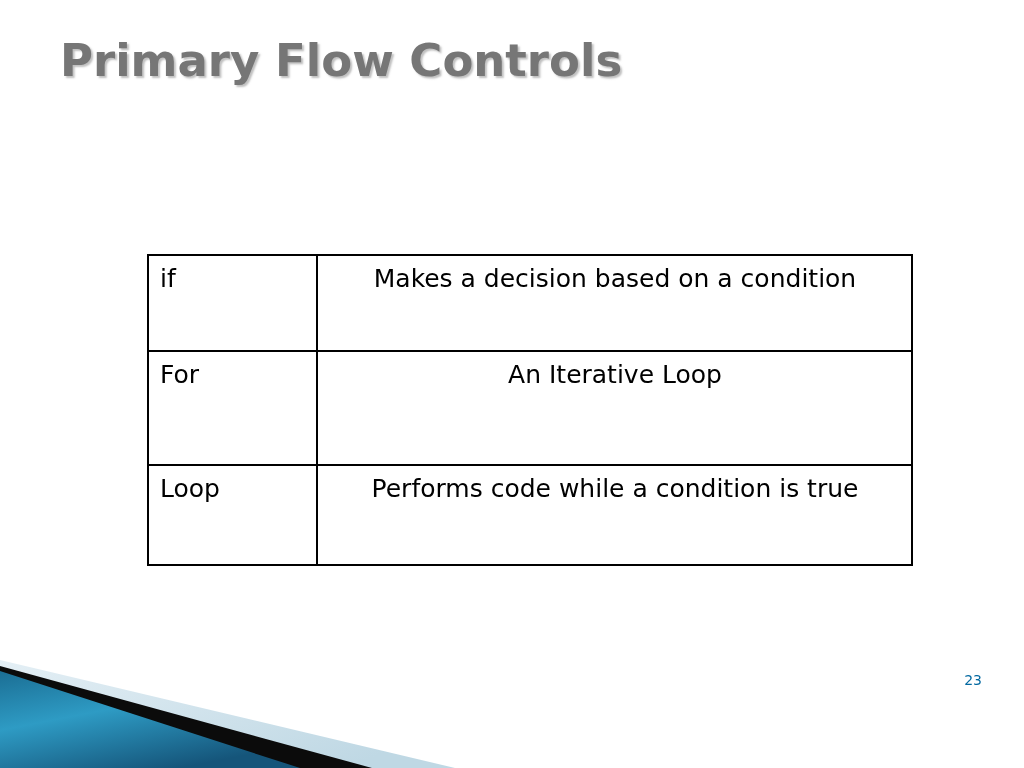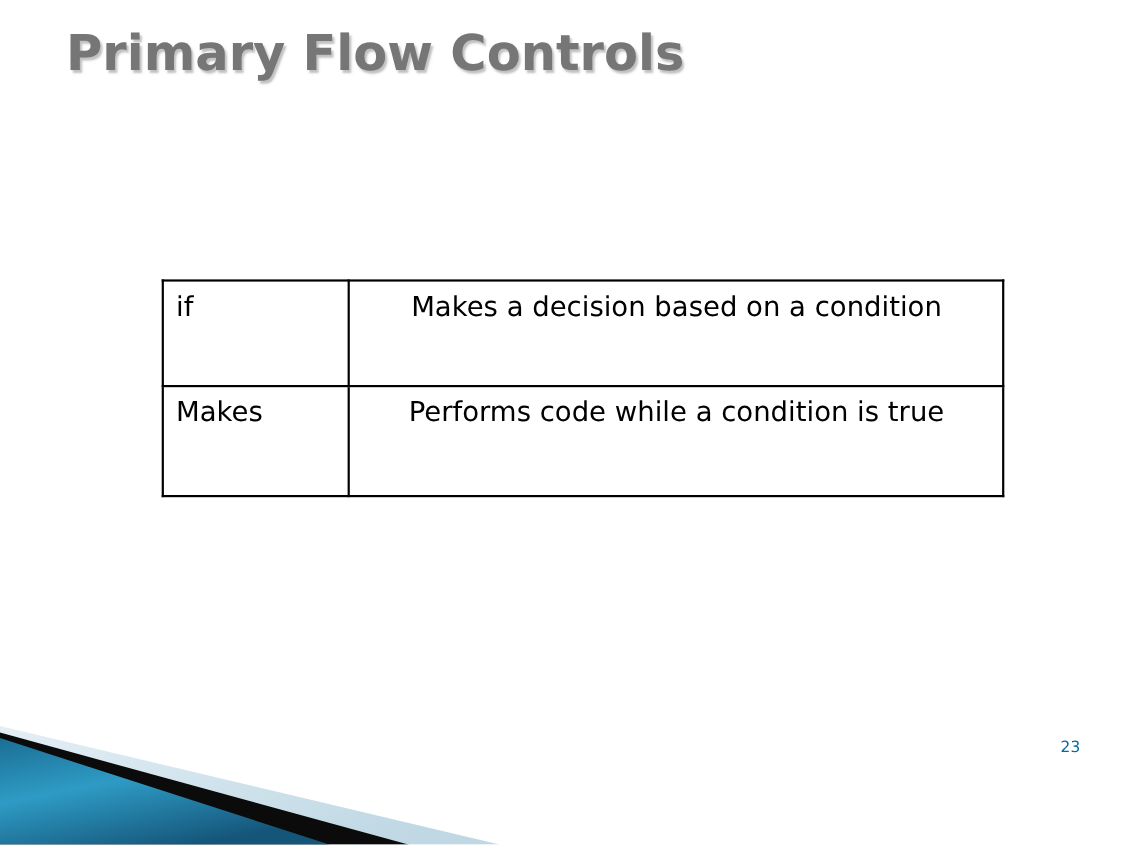--- a/index.html
+++ b/index.html
@@ -27,7 +27,7 @@
   .slide-title {
     position: absolute;
     left: 60px;
-    top: 22px;
+    top: 34px;
     font-size: 45px;
     font-weight: bold;
     color: #767676;

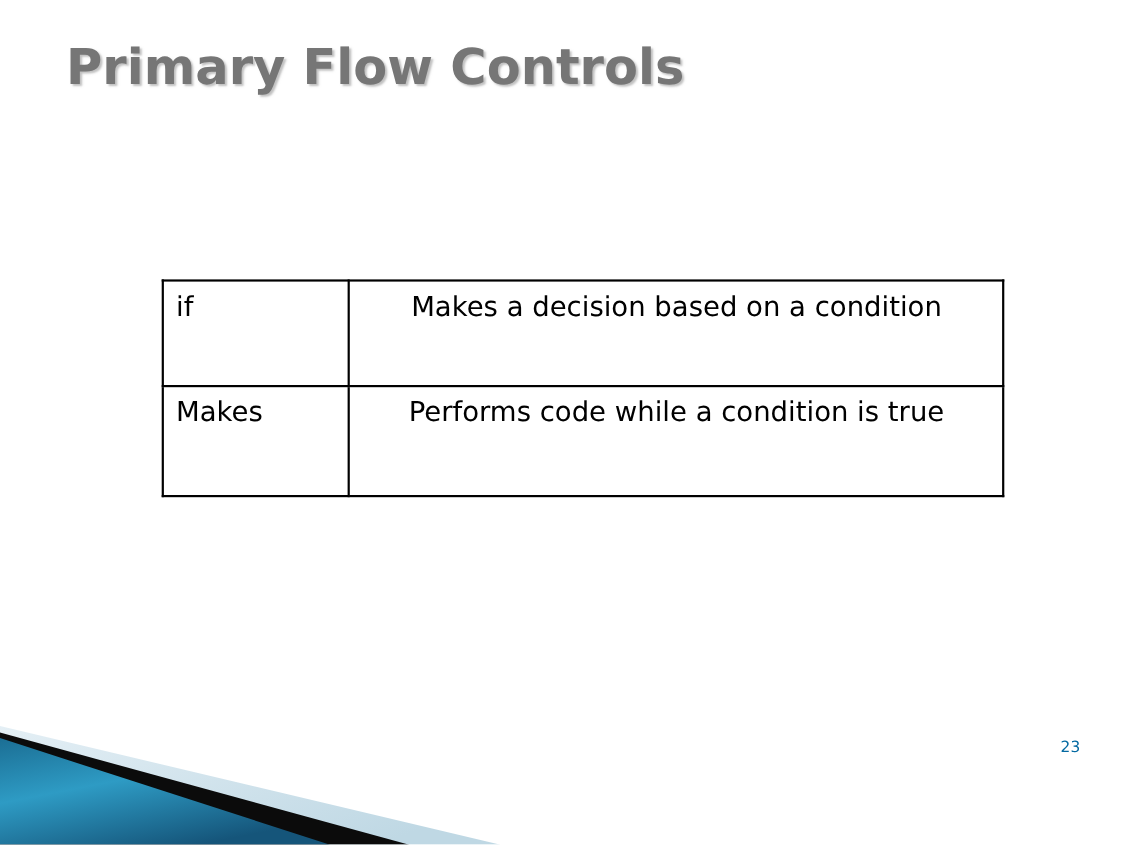--- a/index.html
+++ b/index.html
@@ -97,6 +97,10 @@
         <td class="col-term">if</td>
         <td class="col-desc">Makes a decision based on a condition</td>
       </tr>
+      <tr class="row-3">
+        <td class="col-term">For</td>
+        <td class="col-desc">An Iterative Loop</td>
+      </tr>
       <tr class="row-4">
         <td class="col-term">Makes</td>
         <td class="col-desc">Performs code while a condition is true</td>

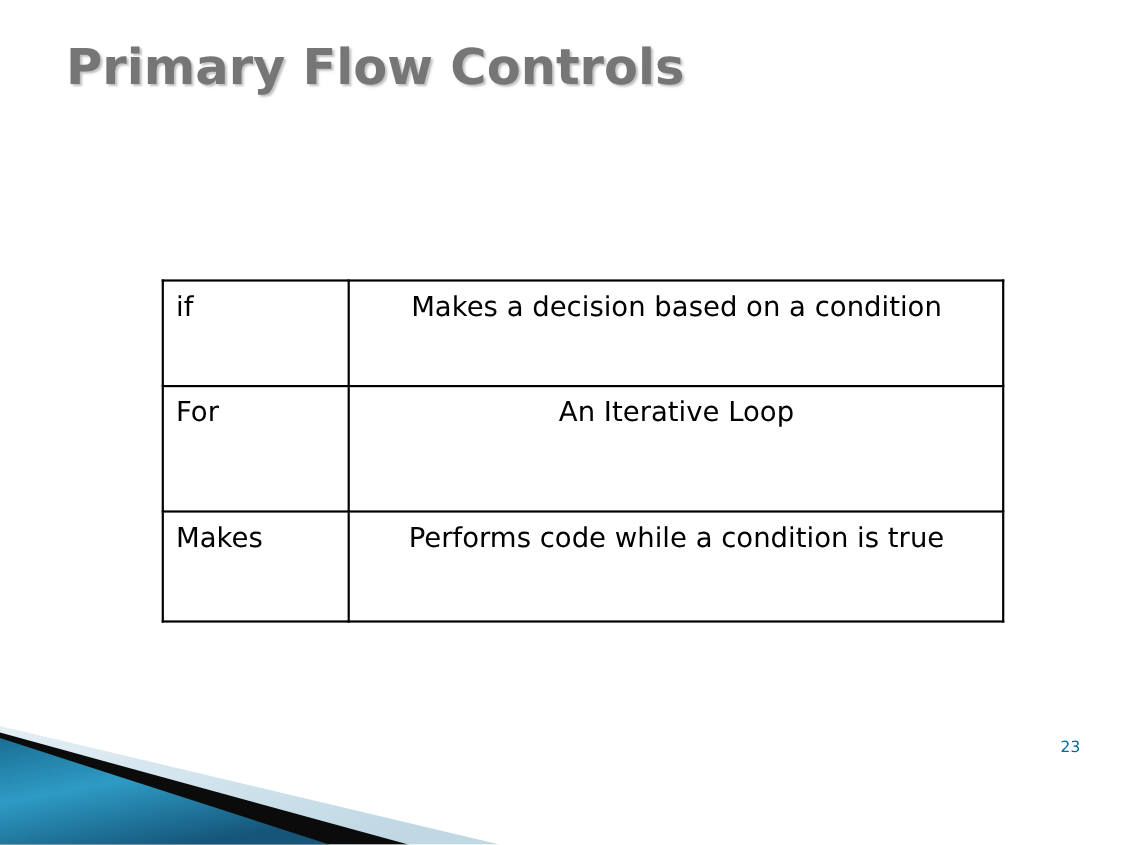--- a/index.html
+++ b/index.html
@@ -102,7 +102,7 @@
         <td class="col-desc">An Iterative Loop</td>
       </tr>
       <tr class="row-4">
-        <td class="col-term">Makes</td>
+        <td class="col-term">Loop</td>
         <td class="col-desc">Performs code while a condition is true</td>
       </tr>
     </tbody>

